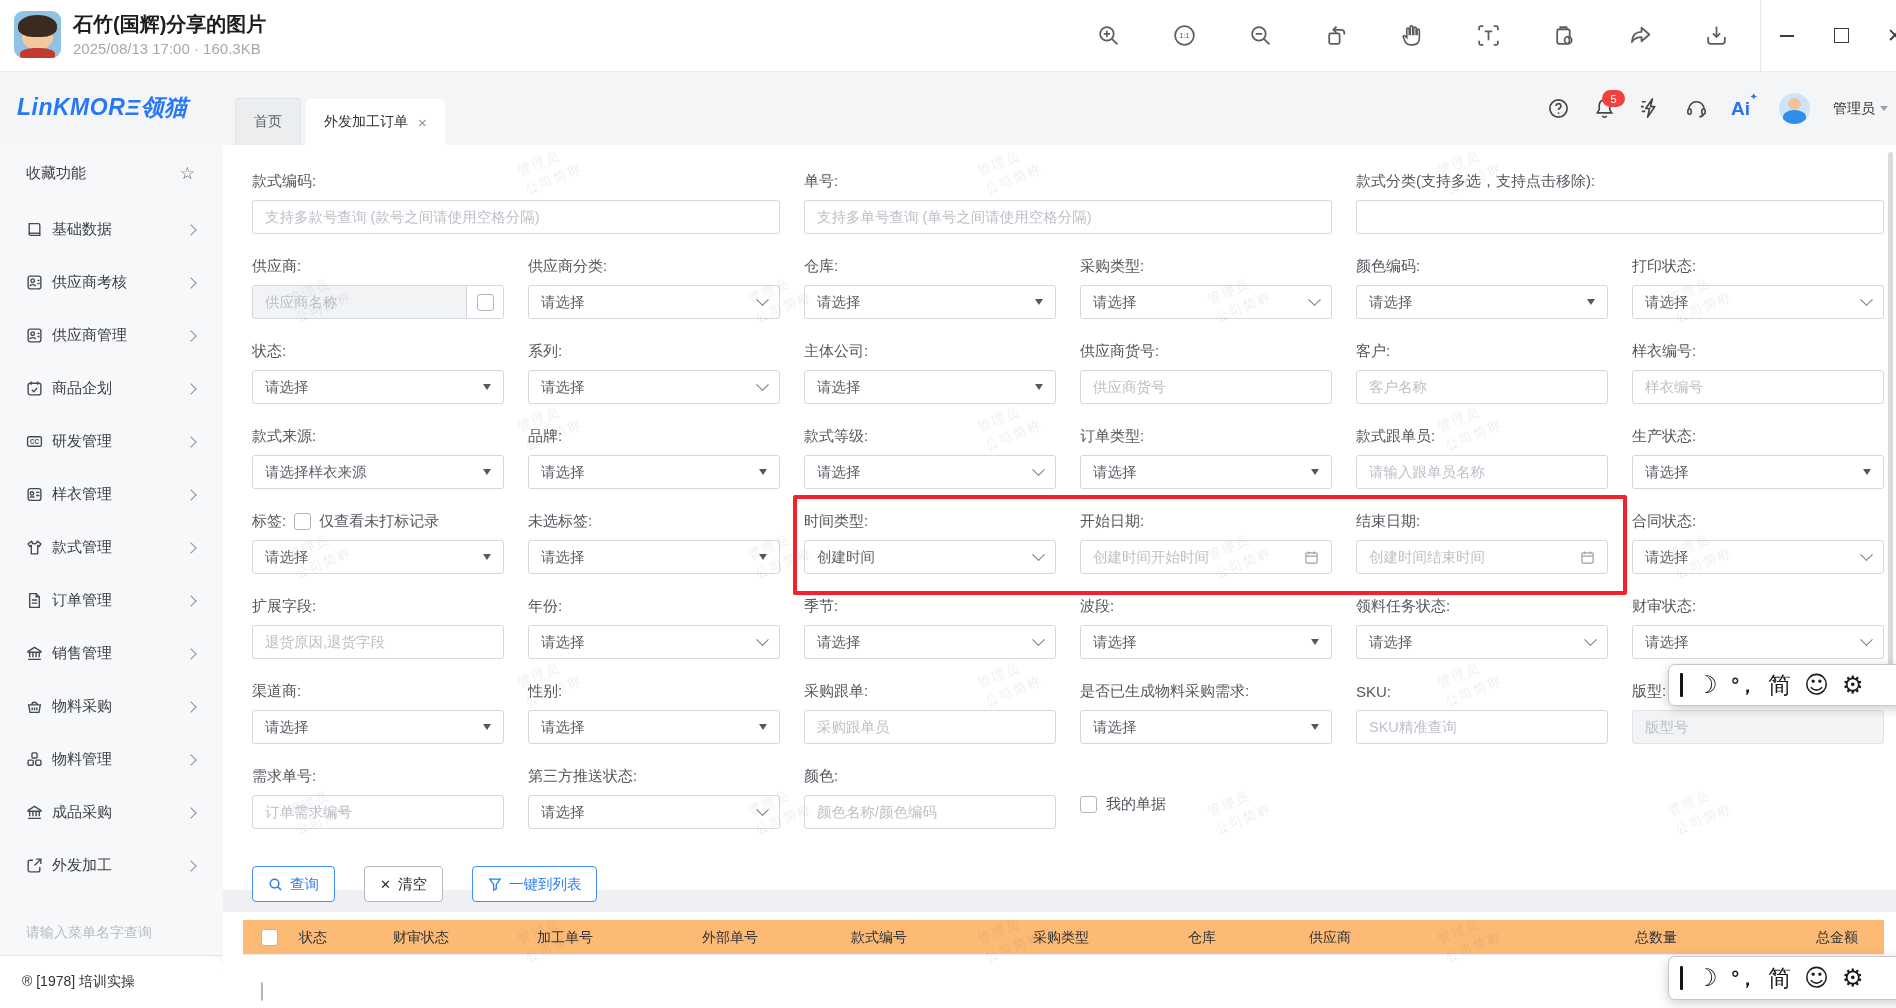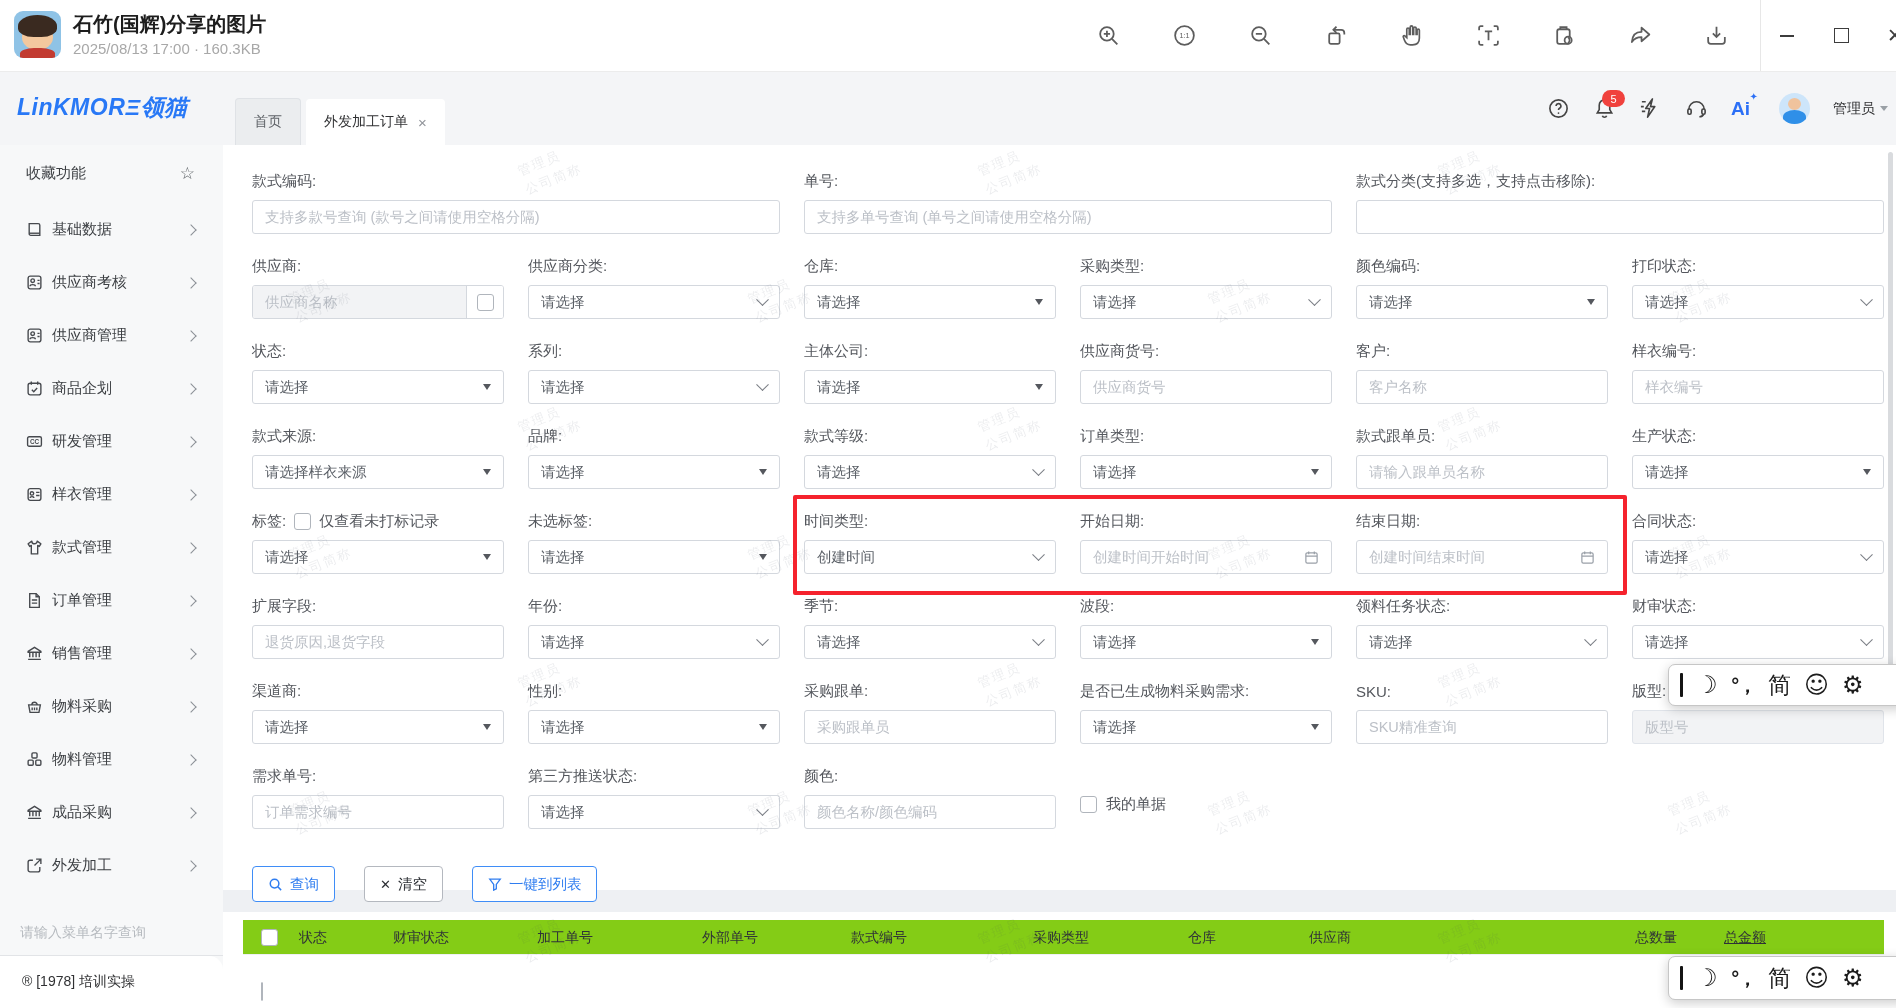--- a/index.html
+++ b/index.html
@@ -50,7 +50,7 @@
   .side-item .sic{width:17px;height:17px;margin-right:9px;color:#46494e;}
   .side-item .lbl{flex:1;}
   .chev-r{width:7px;height:7px;border-right:1.5px solid #8a8f96;border-bottom:1.5px solid #8a8f96;transform:rotate(-45deg);}
-  .side-search{position:absolute;left:0;bottom:52px;width:100%;height:45px;display:flex;align-items:center;padding-left:20px;
+  .side-search{position:absolute;left:0;bottom:52px;width:100%;height:45px;display:flex;align-items:center;padding-left:26px;
                box-sizing:border-box;border-bottom:1px solid #e2e4e7;font-size:14px;color:#b6babf;cursor:text;}
   .side-foot{position:absolute;left:0;bottom:0;width:100%;height:52px;background:#fff;display:flex;align-items:center;
              padding-left:22px;box-sizing:border-box;font-size:14px;color:#303133;border-radius:0 14px 0 0;}

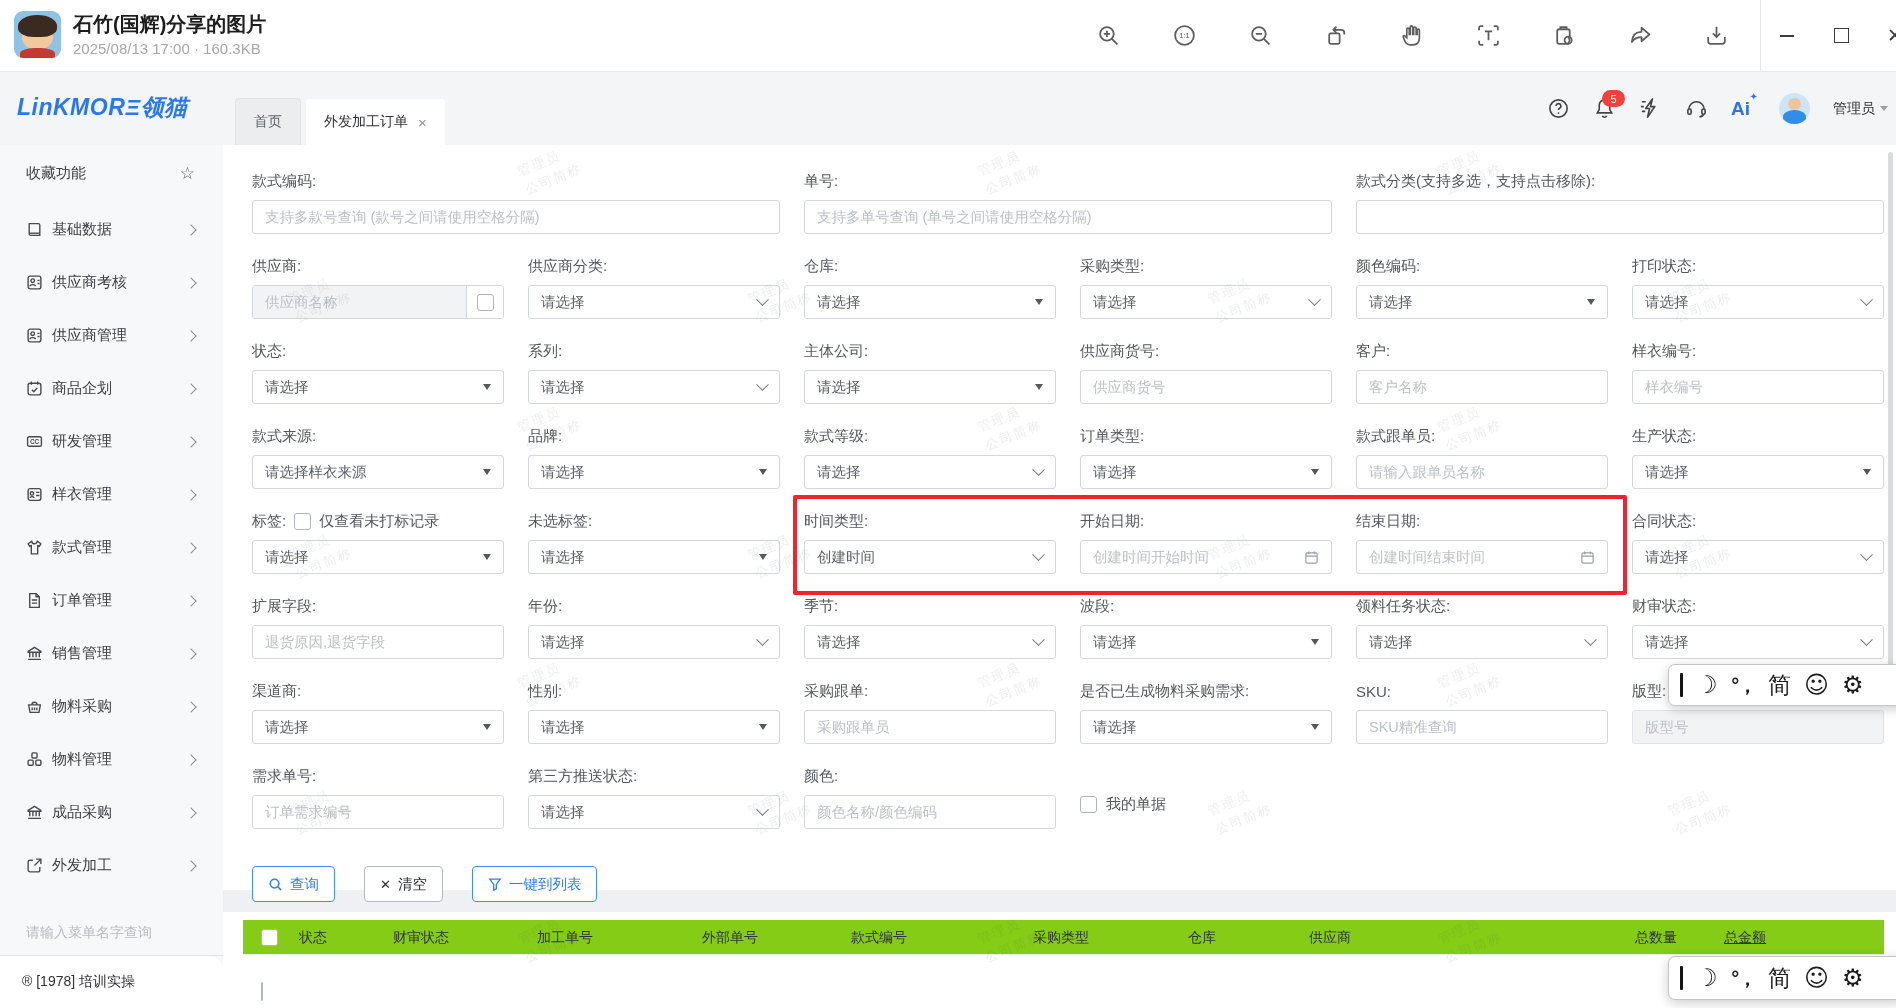--- a/index.html
+++ b/index.html
@@ -87,7 +87,7 @@
   
   .redbox{position:absolute;left:793px;top:495px;width:826px;height:92px;border:4px solid #f5222d;border-radius:2px;z-index:45;pointer-events:none;}
   
-  .thead{position:absolute;left:0;top:8px;width:1641px;height:34px;background:#84cc16;border-bottom:1px solid #eef0f4;}
+  .thead{position:absolute;left:0;top:8px;width:1641px;height:34px;background:#fdba74;border-bottom:1px solid #eef0f4;}
   .thead span{position:absolute;top:0;line-height:34px;font-size:14px;color:#2f3237;font-weight:500;white-space:nowrap;}
   .thead .thcb{top:9px;}
   .t-cb{position:absolute;left:18px;}

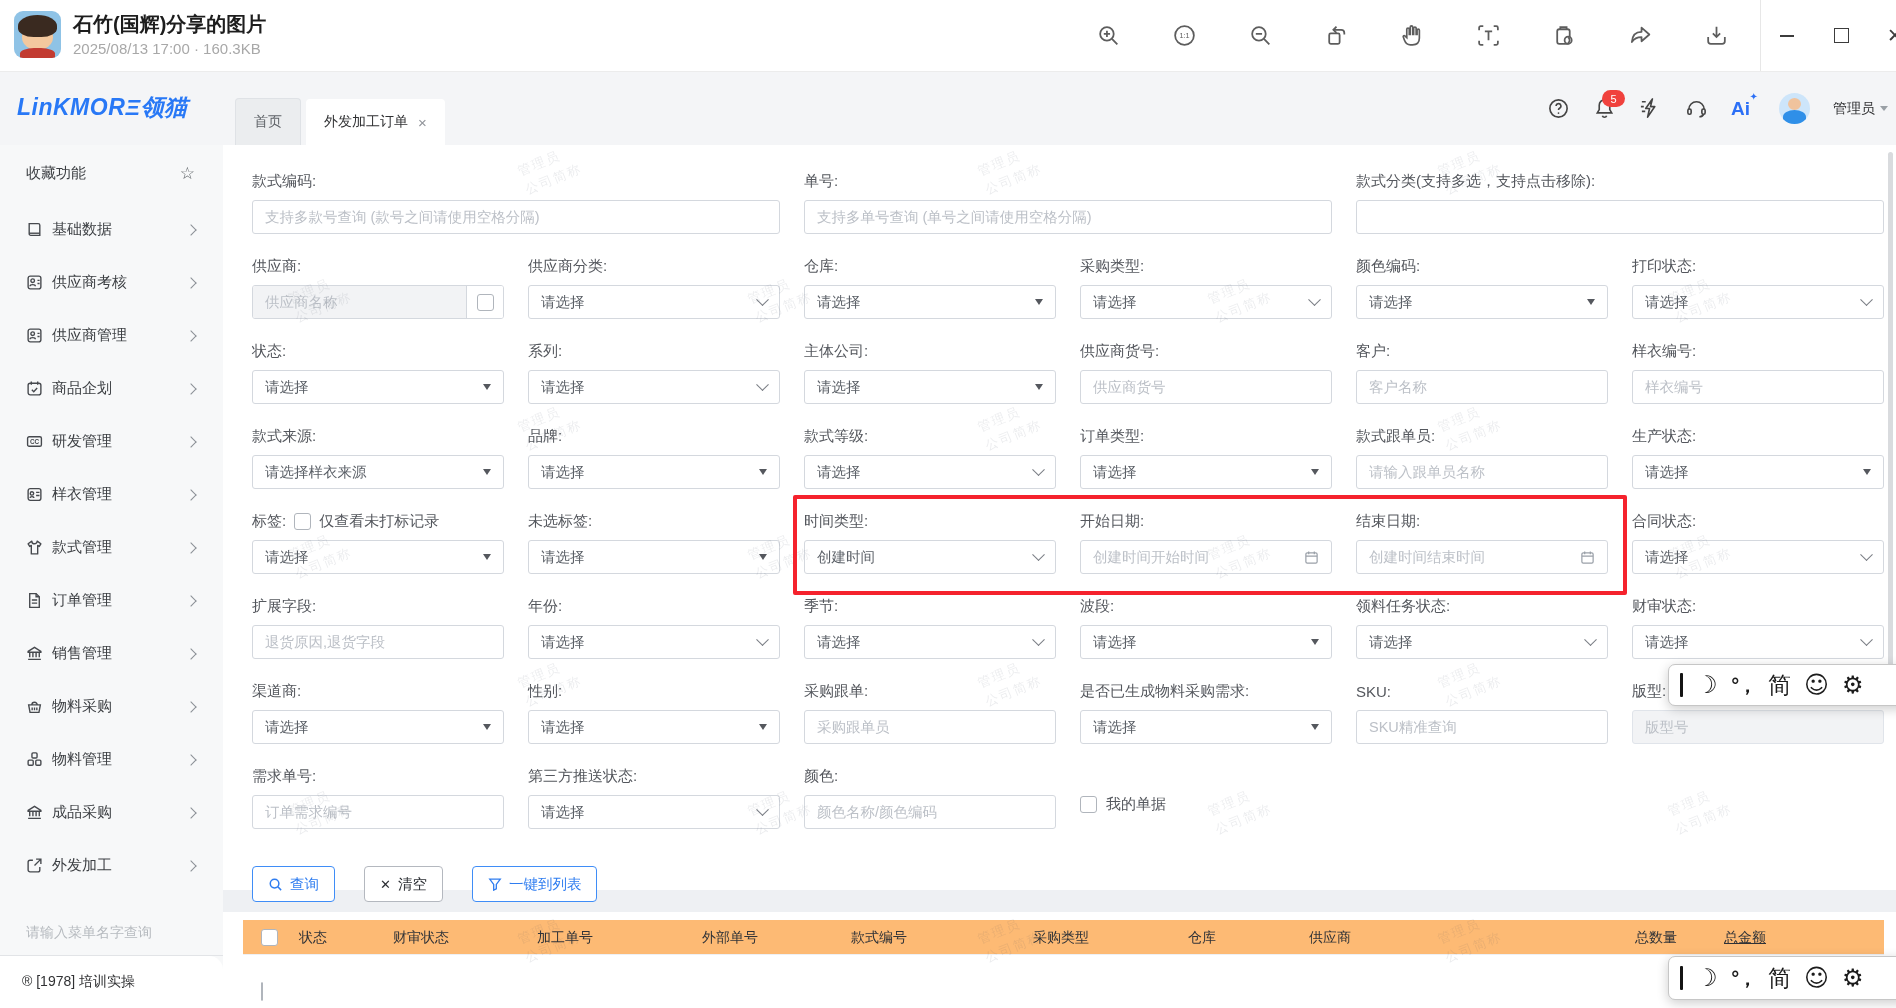--- a/index.html
+++ b/index.html
@@ -92,7 +92,7 @@
   .thead .thcb{top:9px;}
   .t-cb{position:absolute;left:18px;}
   .th0{left:56px;}.th1{left:150px;}.th2{left:294px;}.th3{left:459px;}.th4{left:608px;}
-  .th5{left:790px;}.th6{left:945px;}.th7{left:1066px;}.th8{left:1392px;}.th9{left:1481px;text-decoration:underline;}
+  .th5{left:790px;}.th6{left:945px;}.th7{left:1066px;}.th8{left:1392px;}.th9{left:1573px;}
   .rowcb{position:absolute;left:18px;top:71px;}
   
   .scrollbar{position:absolute;left:1888px;top:152px;width:5px;height:545px;border-radius:3px;background:#d9dbde;z-index:48;cursor:grab;}

